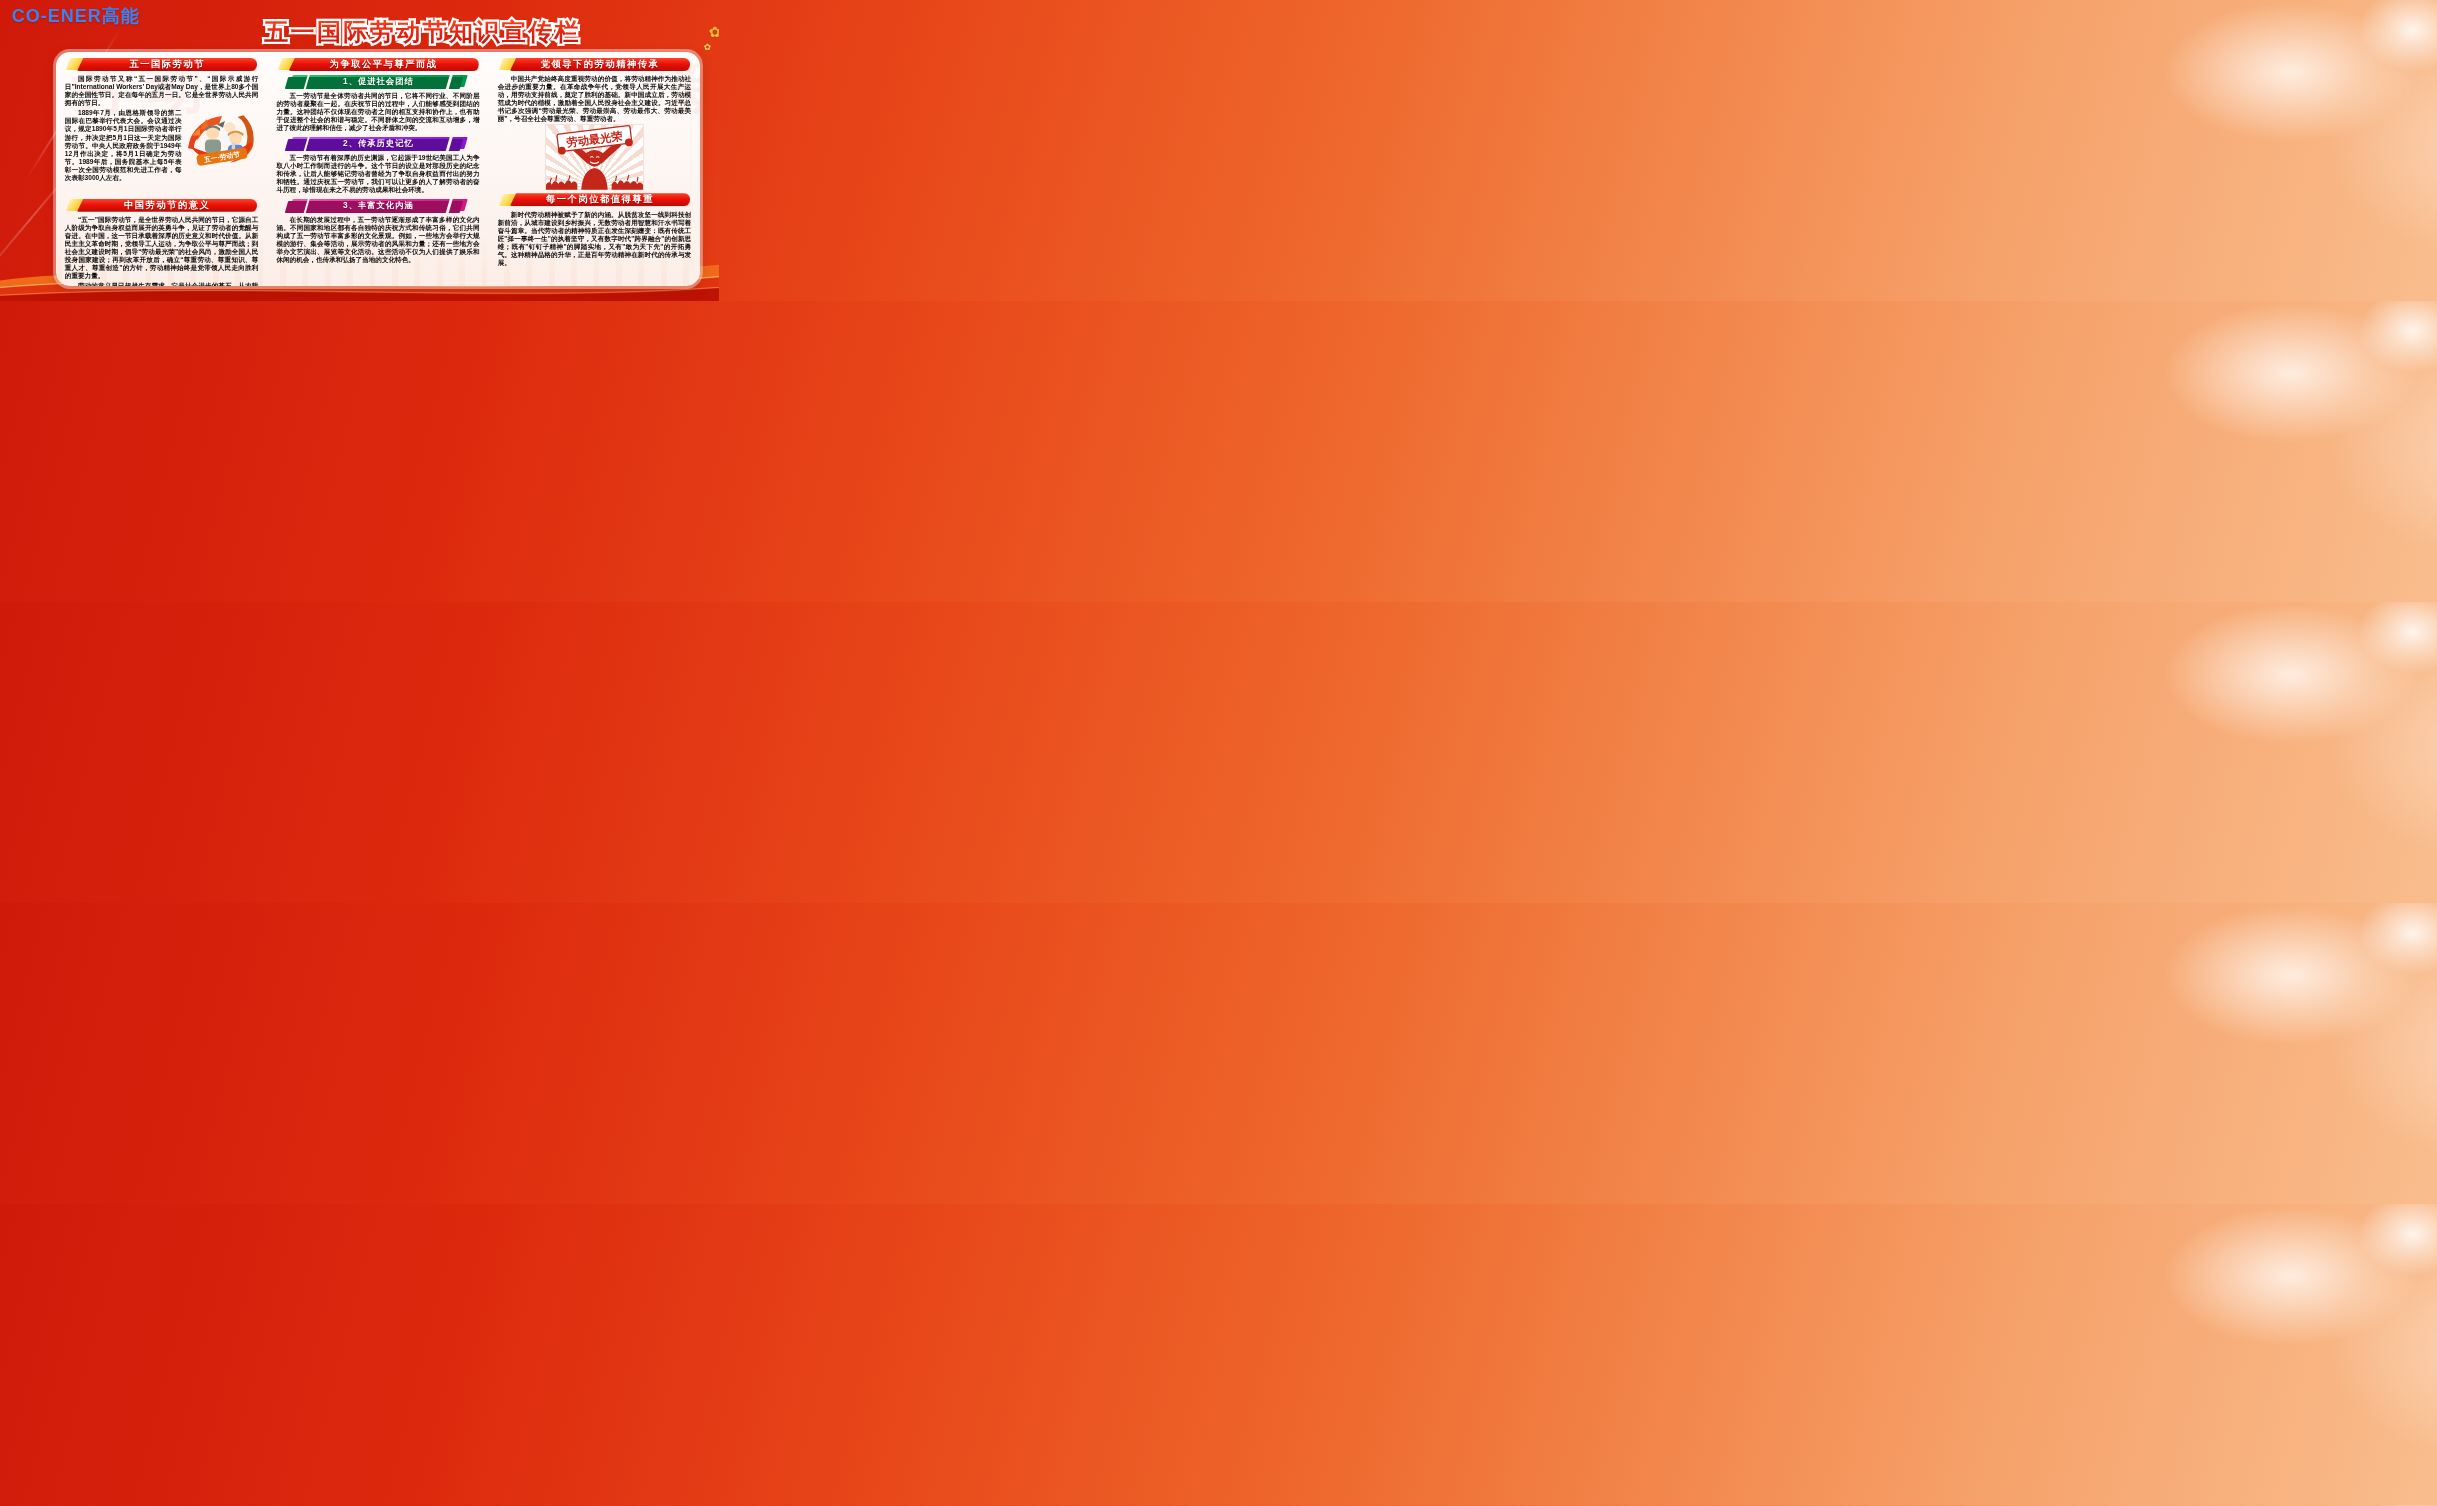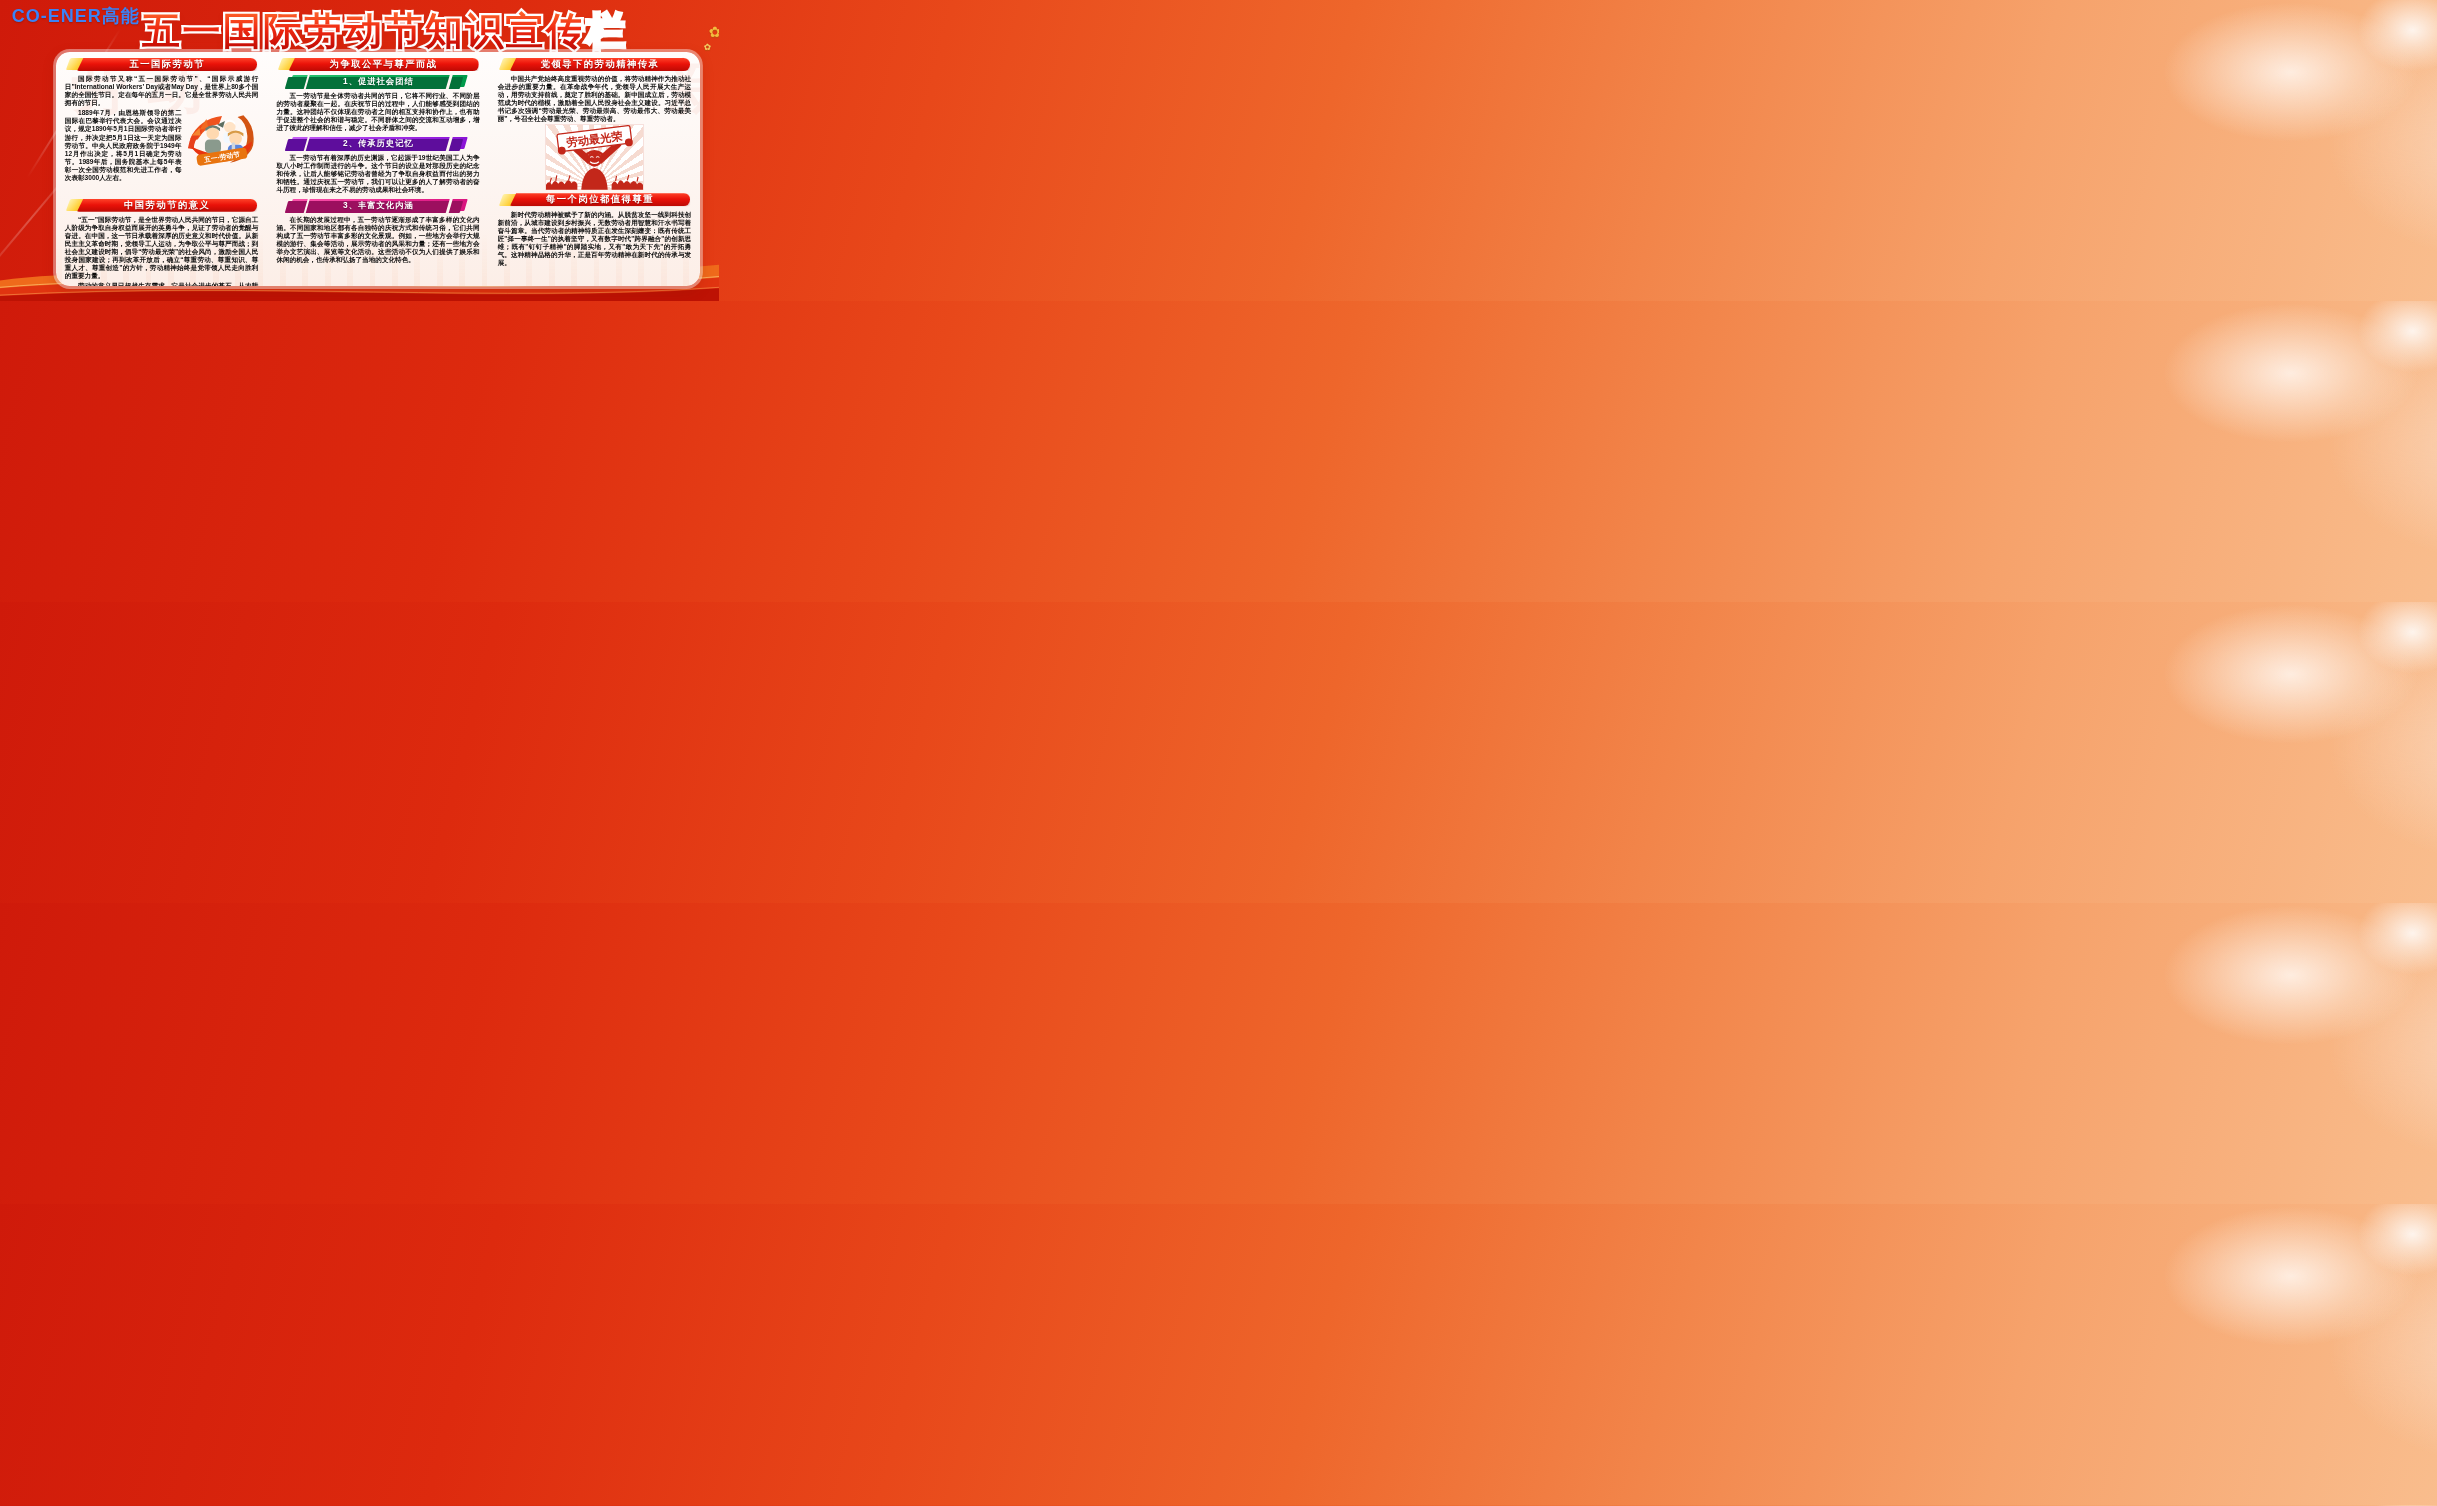--- a/index.html
+++ b/index.html
@@ -25,7 +25,7 @@
     color:#3b82f6;text-shadow:0 1px 1.5px rgba(120,20,5,.45);}
 
   .title{position:absolute;left:142px;top:9.8px;width:439px;height:43px;text-align:right;
-    font-size:38px;font-weight:900;letter-spacing:2.4px;line-height:43px;white-space:nowrap;}
+    font-size:24px;font-weight:900;letter-spacing:2.4px;line-height:43px;white-space:nowrap;}
   .title .stroke{position:absolute;left:0;right:0;top:0;color:#fff;-webkit-text-stroke:4.4px #fff;
     text-shadow:0 3.9px 7.8px rgba(170,30,10,.35);}
   .title .fill{position:absolute;left:0;right:0;top:0;

